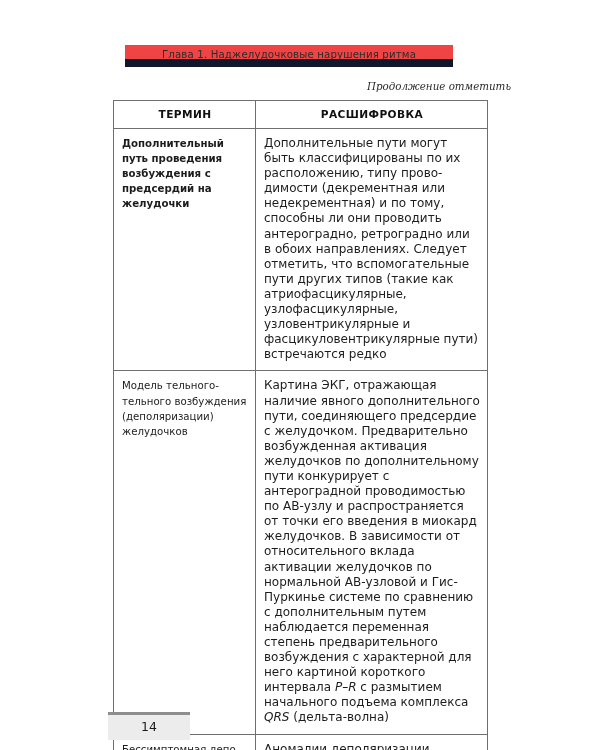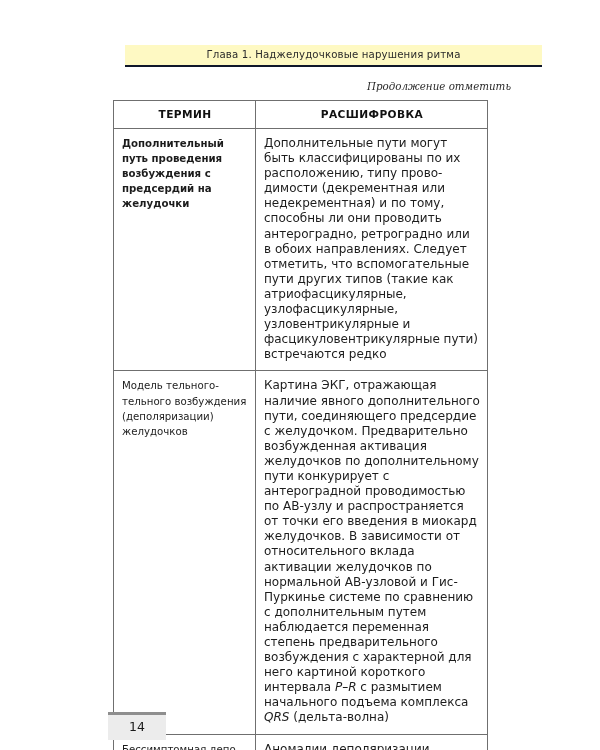--- a/index.html
+++ b/index.html
@@ -30,10 +30,10 @@
     position: absolute;
     left: 125px;
     top: 45px;
-    width: 417px;
+    width: 328px;
     height: 22px;
-    background: #fef9c3;
-    border-bottom: 2px solid #0f172a;
+    background: #ef4444;
+    border-bottom: 8px solid #0f172a;
     box-sizing: border-box;
   }
   .runhead-text {

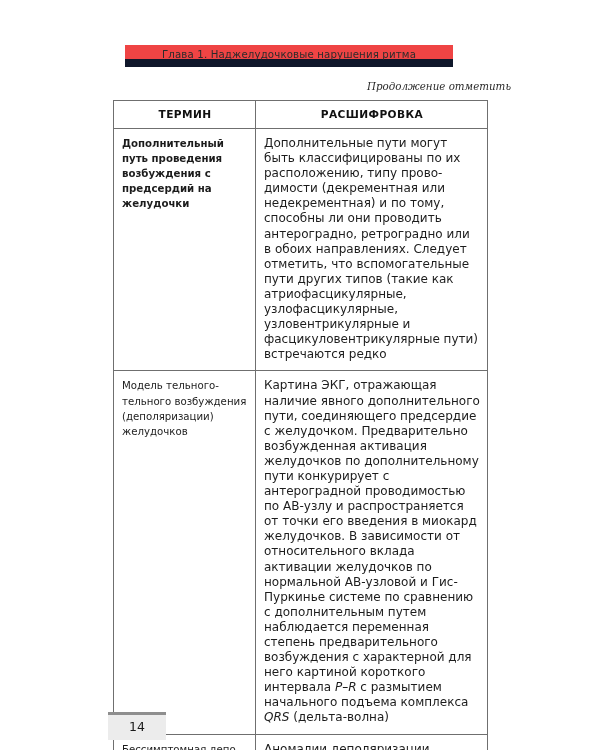--- a/index.html
+++ b/index.html
@@ -108,7 +108,7 @@
     position: absolute;
     left: 108px;
     top: 712px;
-    width: 58px;
+    width: 82px;
     height: 28px;
     background: #ececec;
     border-top: 3px solid #8e8e8e;

